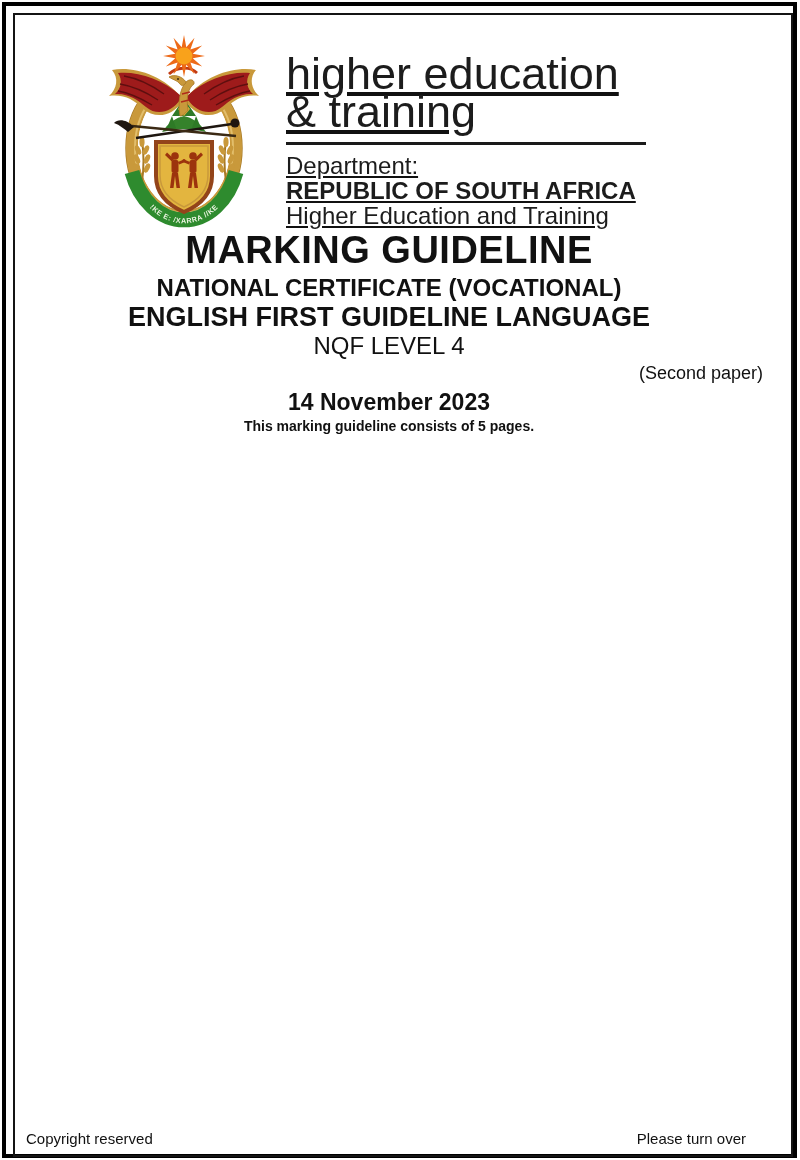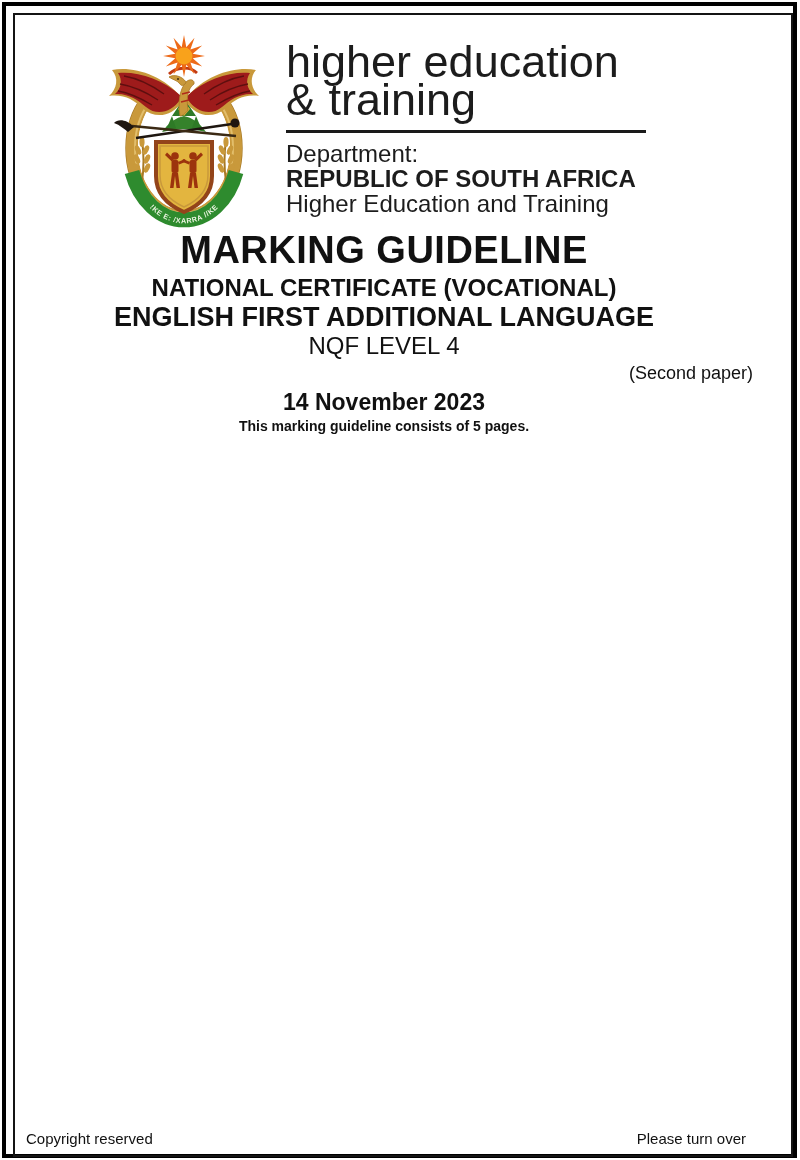--- a/index.html
+++ b/index.html
@@ -33,7 +33,7 @@
     margin: 17px 0 0 91px;
   }
   .emblem-box { flex: 0 0 auto; width: 158px; height: 196px; }
-  .wordmark { margin: 11px 0 0 22px; }
+  .wordmark { margin: 23px 0 0 22px; text-decoration: underline; }
   .brand {
     font-size: 45px;
     line-height: 38px;

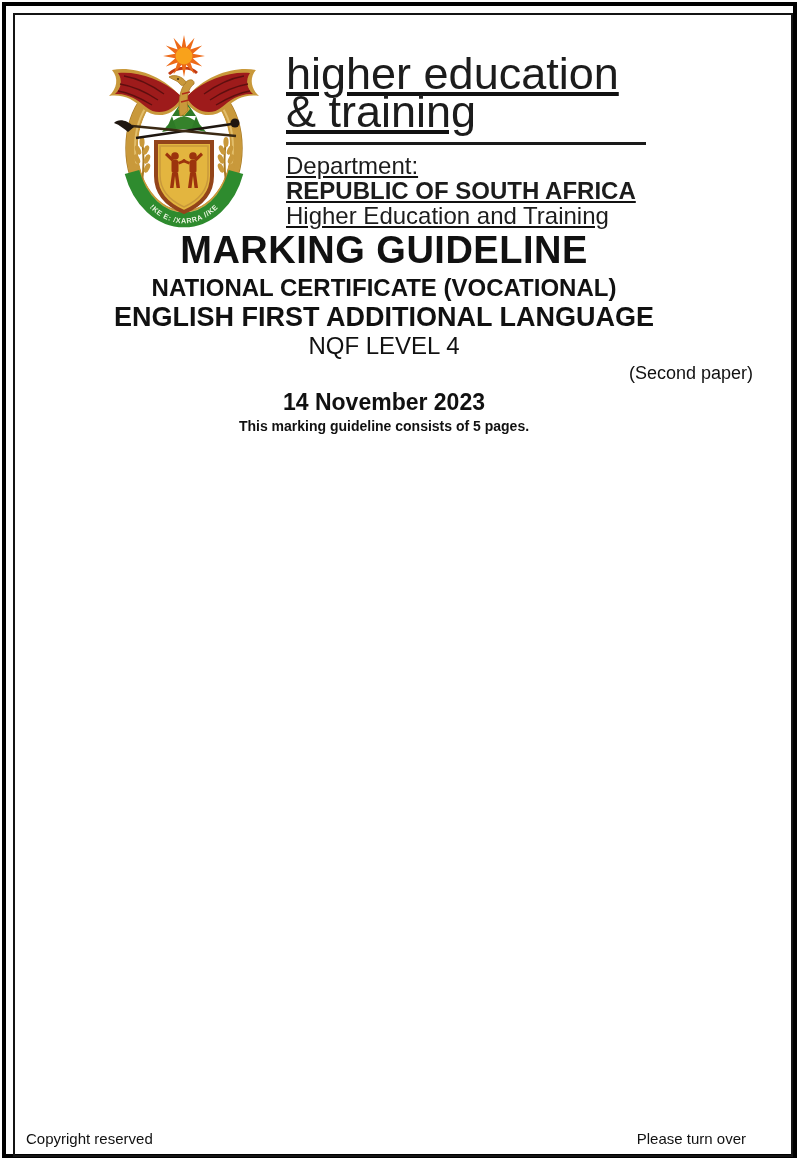--- a/index.html
+++ b/index.html
@@ -56,7 +56,7 @@
   
   .titles {
     text-align: center;
-    padding-right: 38px;
+    padding-right: 28px;
   }
   .titles > div { margin: 0; }
   .doc-title {

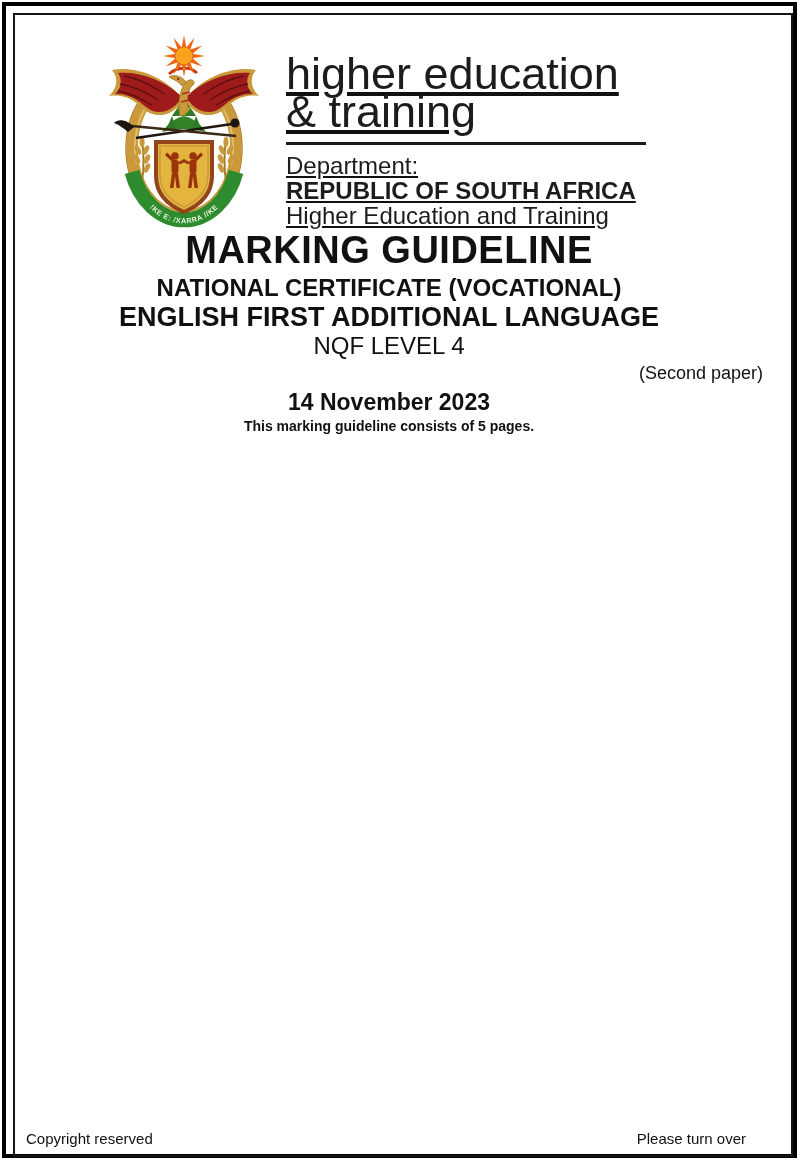--- a/index.html
+++ b/index.html
@@ -219,7 +219,7 @@
     <div class="titles">
       <div class="doc-title">MARKING GUIDELINE</div>
       <div class="doc-cert">NATIONAL CERTIFICATE (VOCATIONAL)</div>
-      <div class="doc-subject">ENGLISH FIRST ADDITIONAL LANGUAGE</div>
+      <div class="doc-subject">ENGLISH FIRST GUIDELINE LANGUAGE</div>
       <div class="doc-level">NQF LEVEL 4</div>
       <div class="doc-paper">(Second paper)</div>
       <div class="doc-date">14 November 2023</div>

